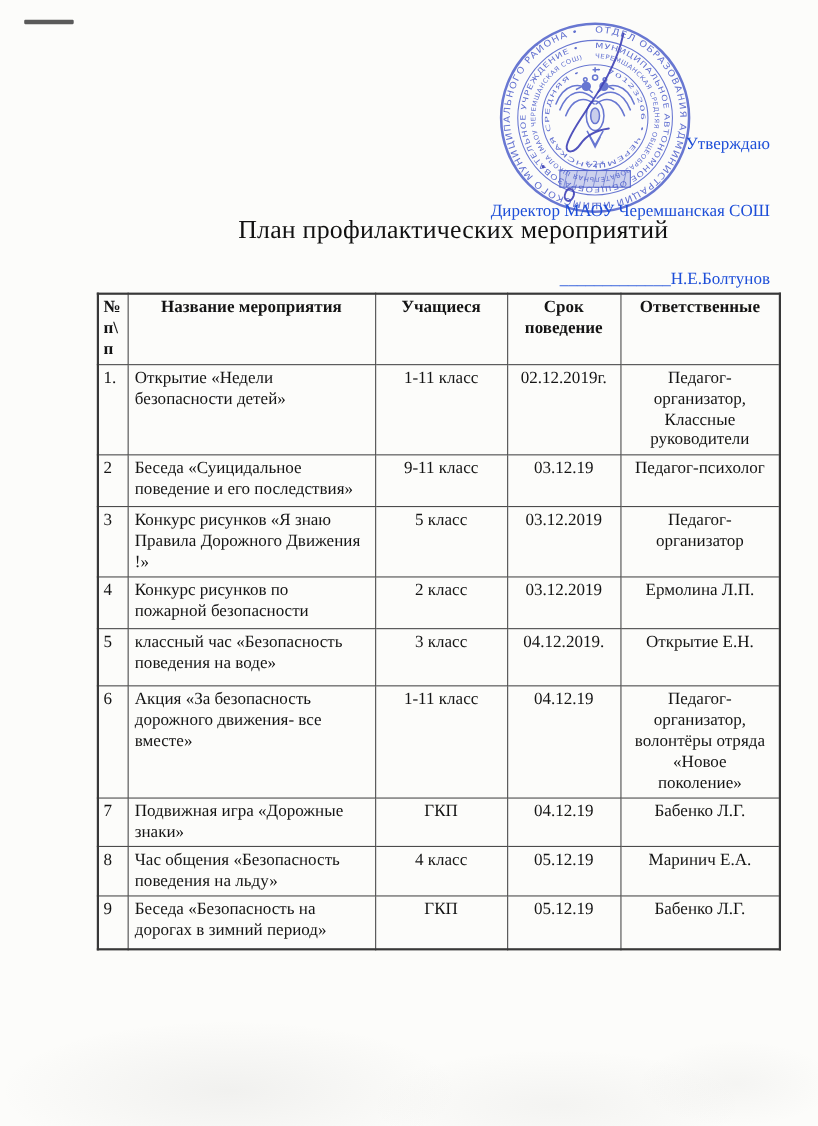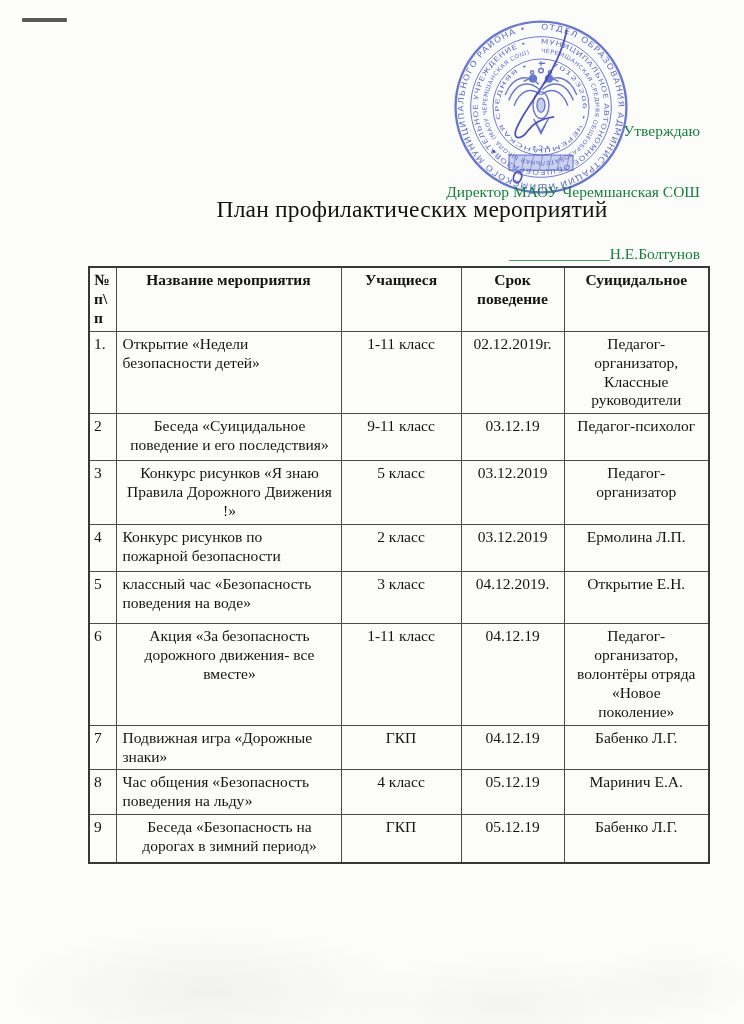--- a/index.html
+++ b/index.html
@@ -16,7 +16,7 @@
   .stamp svg{ width:100%; height:100%; }
   .approval{
     position:absolute; top:80px; right:44px; text-align:right;
-    font-size:15.5px; line-height:1.32; color:#15803d; z-index:3; white-space:pre;
+    font-size:15.5px; line-height:1.32; color:#1d4ed8; z-index:3; white-space:pre;
   }
   .title{
     position:absolute; top:196px; left:0; width:100%; text-align:center;

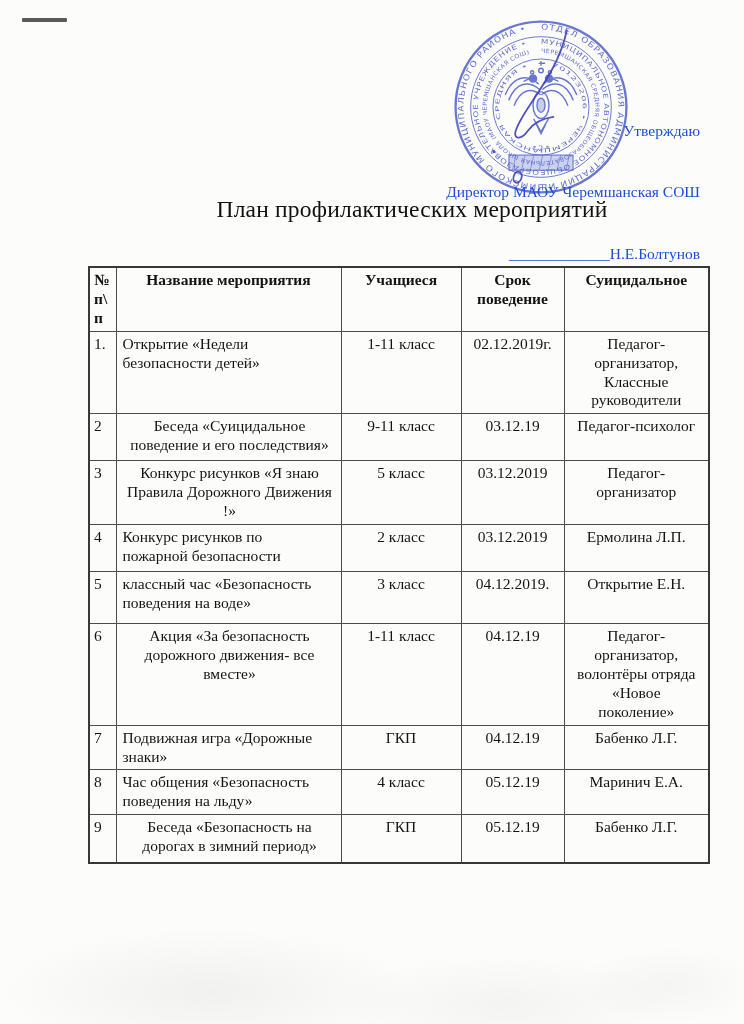--- a/index.html
+++ b/index.html
@@ -143,7 +143,7 @@
         <th>Учащиеся</th>
         <th>Срок
 поведение</th>
-        <th>Суицидальное</th>
+        <th>Ответственные</th>
       </tr>
     </thead>
     <tbody>

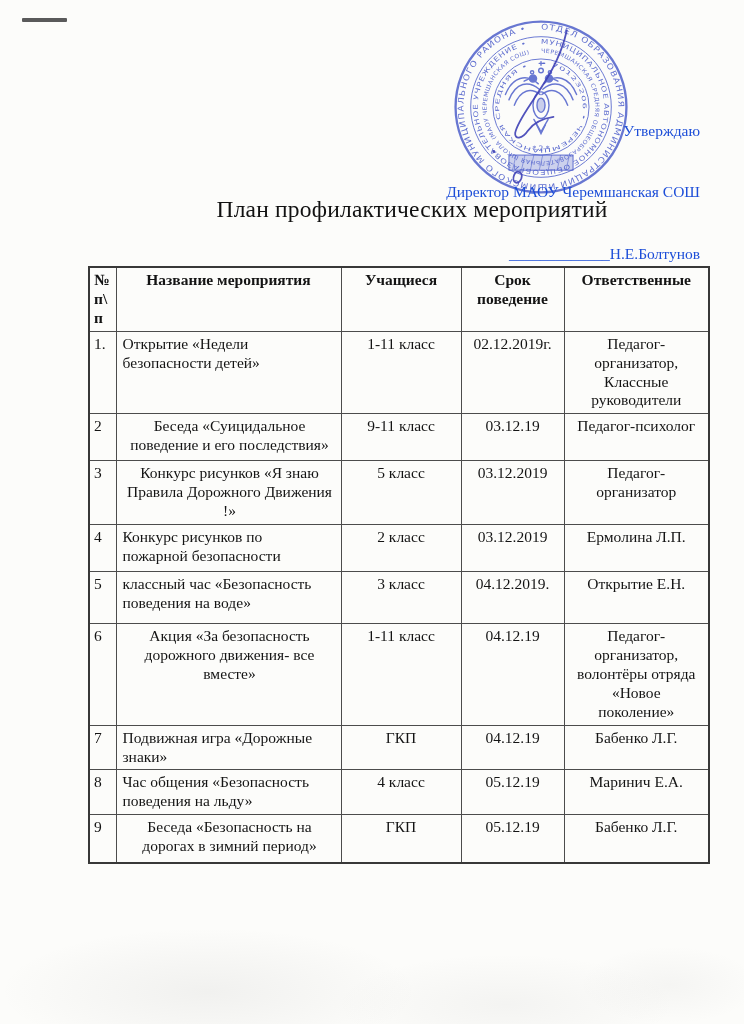--- a/index.html
+++ b/index.html
@@ -38,7 +38,7 @@
   .tbl thead th.num-h{ text-align:left; padding-left:4px; }
   .tbl td.num{ text-align:left; padding-left:4px; }
   .tbl td.name{ text-align:left; padding-left:6px;font-family:Liberation Serif, serif; }
-  .tbl tr.cname td.name{ text-align:center; }
+  .tbl tr.cname td.name{ text-align:left; }
   .tbl td.stud,.tbl td.date,.tbl td.resp{ text-align:center;margin-top:36px; }
   .blotch{
     position:absolute; left:0; bottom:0; width:100%; height:130px; z-index:1;

